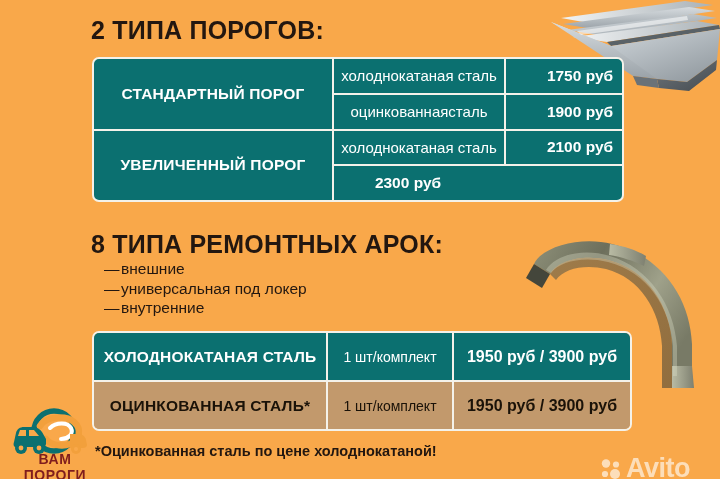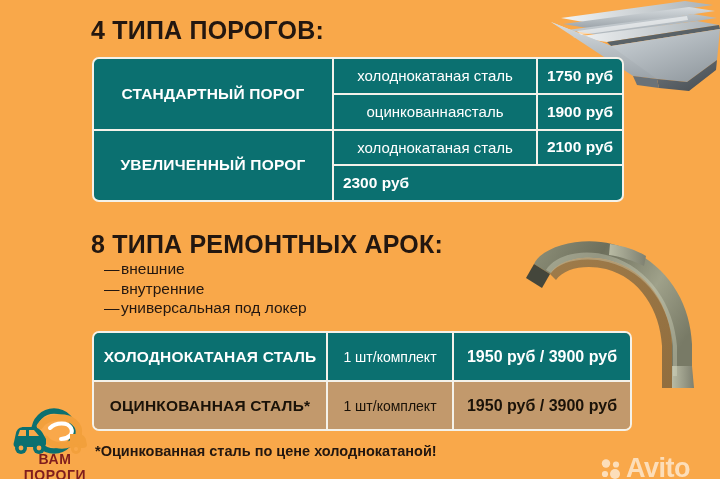--- a/index.html
+++ b/index.html
@@ -128,7 +128,7 @@
 
 <div class="stage">
 
-  <div class="heading" id="h1">4 ТИПА ПОРОГОВ:</div>
+  <div class="heading" id="h1">2 ТИПА ПОРОГОВ:</div>
 
   <svg id="sill-photo" viewBox="0 0 186 118">
     <defs>

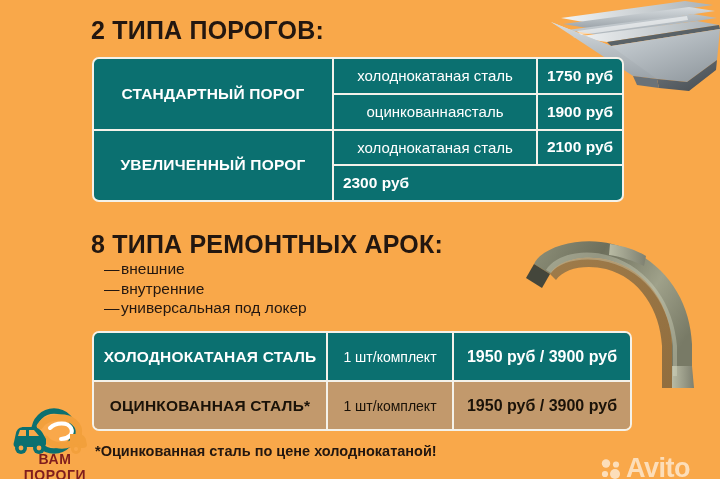--- a/index.html
+++ b/index.html
@@ -67,7 +67,7 @@
   .t1-mat span{color:#FFFFFF;font-size:15px;white-space:nowrap;}
   .t1-price{
     width:84px;flex:0 0 84px;
-    display:flex;align-items:center;justify-content:center;
+    display:flex;align-items:center;justify-content:center;padding-left:32px;
   }
   .t1-price span{color:#FFFFFF;font-weight:bold;font-size:15.5px;white-space:nowrap;}
 

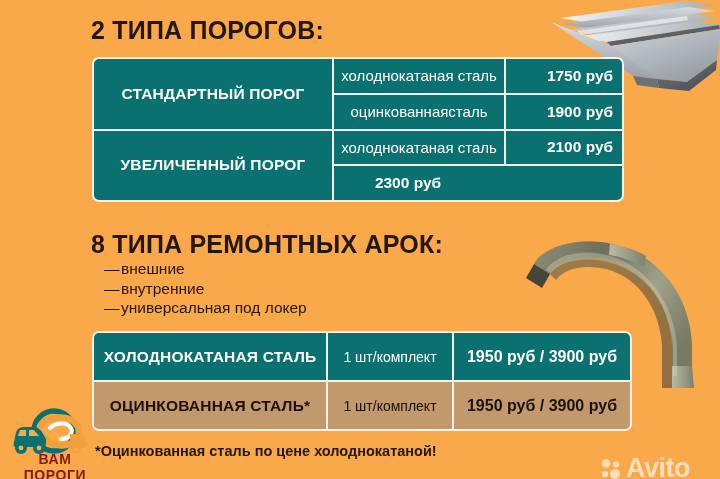--- a/index.html
+++ b/index.html
@@ -223,10 +223,10 @@
       <span class="dash">—</span><span>внешние</span>
     </div>
     <div class="bullet">
+      <span class="dash">—</span><span>универсальная под локер</span>
+    </div>
+    <div class="bullet">
       <span class="dash">—</span><span>внутренние</span>
-    </div>
-    <div class="bullet">
-      <span class="dash">—</span><span>универсальная под локер</span>
     </div>
   </div>
 

